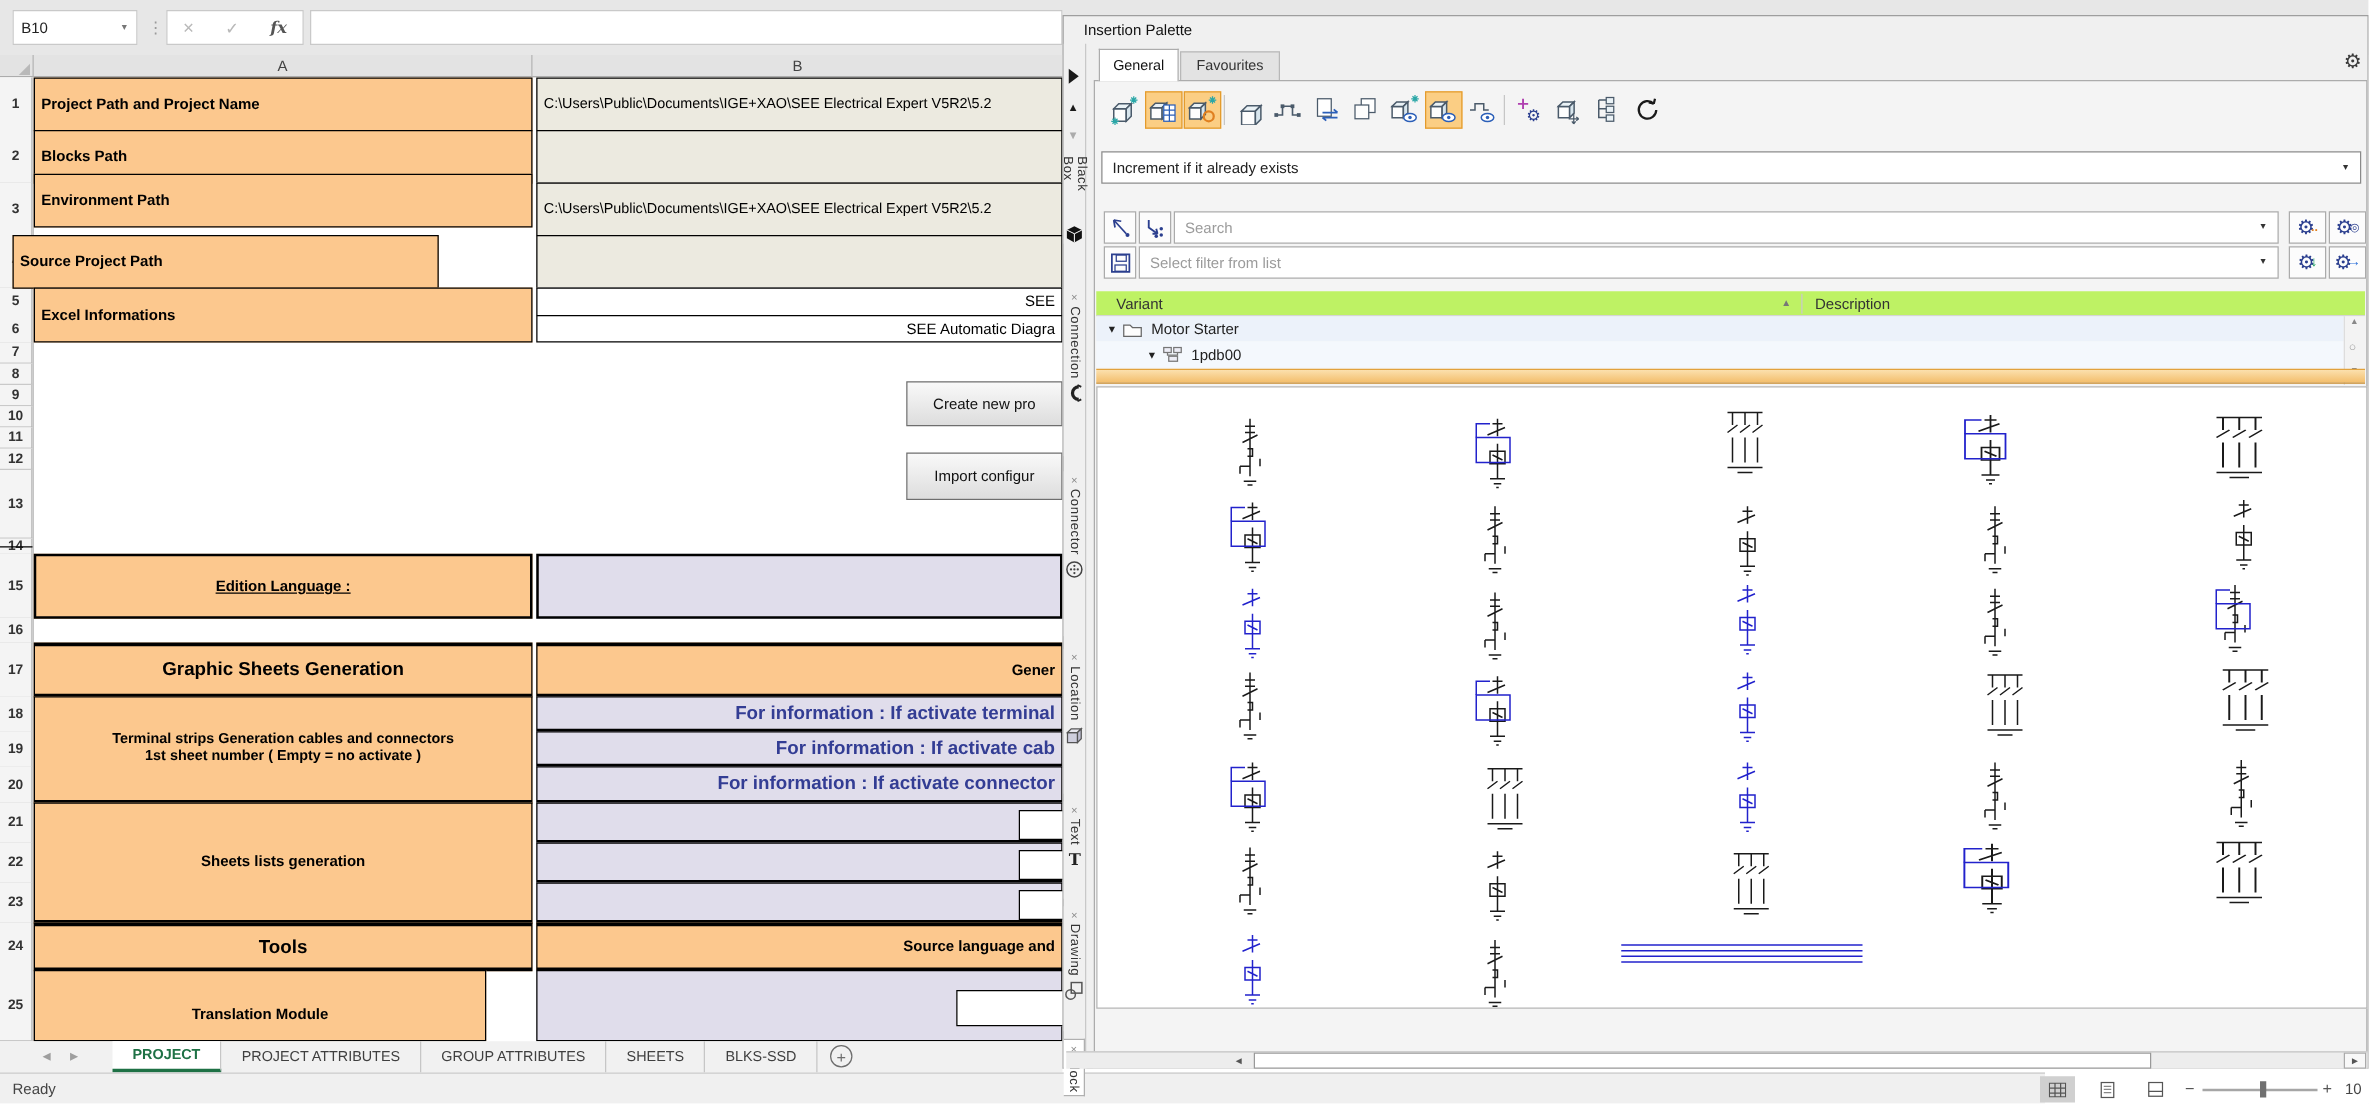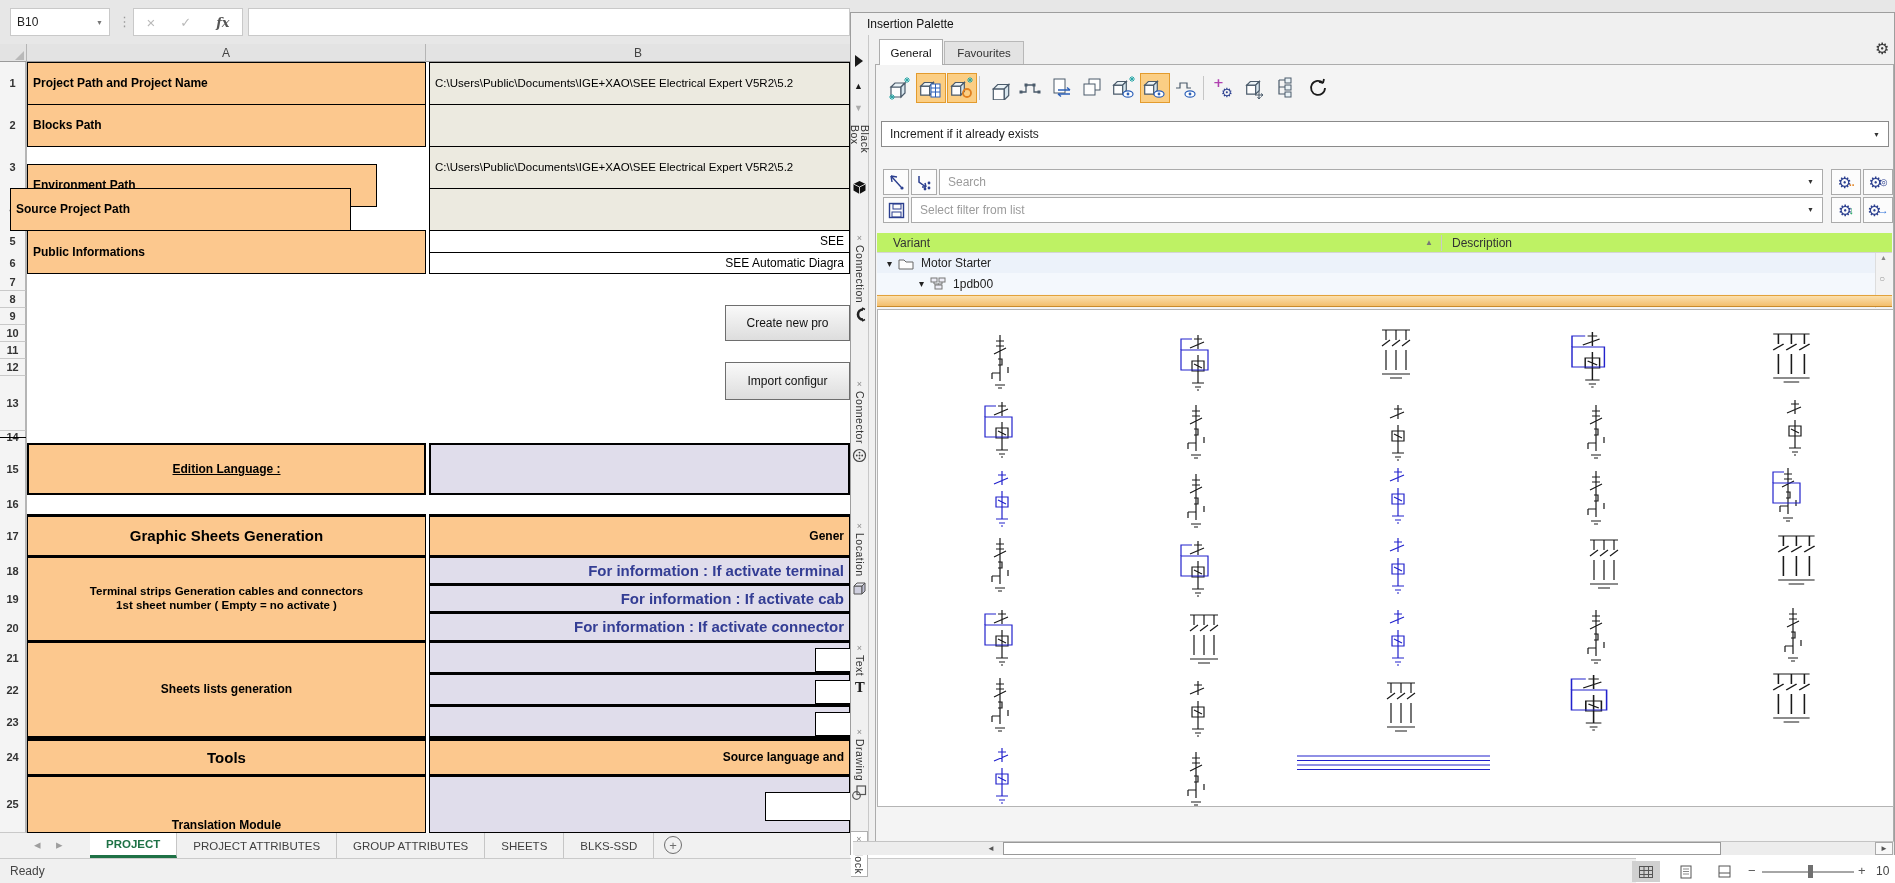--- a/index.html
+++ b/index.html
@@ -118,7 +118,7 @@
   <div id="gridcells">
       <div class="cell lab" style="position: absolute; left: 27px; top: 62px; width: 399px; height: 43px;">Project Path and Project Name</div>
       <div class="cell lab" style="position: absolute; left: 27px; top: 104px; width: 399px; height: 43px;">Blocks Path</div>
-      <div class="cell lab" style="position: absolute; left: 27px; top: 164px; width: 350px; height: 43px;">Environment Path</div>
+      <div class="cell lab" style="position: absolute; left: 27px; top: 139px; width: 399px; height: 43px;">Environment Path</div>
       <div class="cell lab" style="position: absolute; left: 10px; top: 188px; width: 341px; height: 43px;">Source Project Path</div>
       <div class="cell lab" style="position: absolute; left: 27px; top: 230px; width: 399px; height: 44px;">Public Informations</div>
       <div class="cell ivory path" style="position: absolute; left: 429px; top: 62px; width: 421px; height: 43px;">C:\Users\Public\Documents\IGE+XAO\SEE Electrical Expert V5R2\5.2</div>

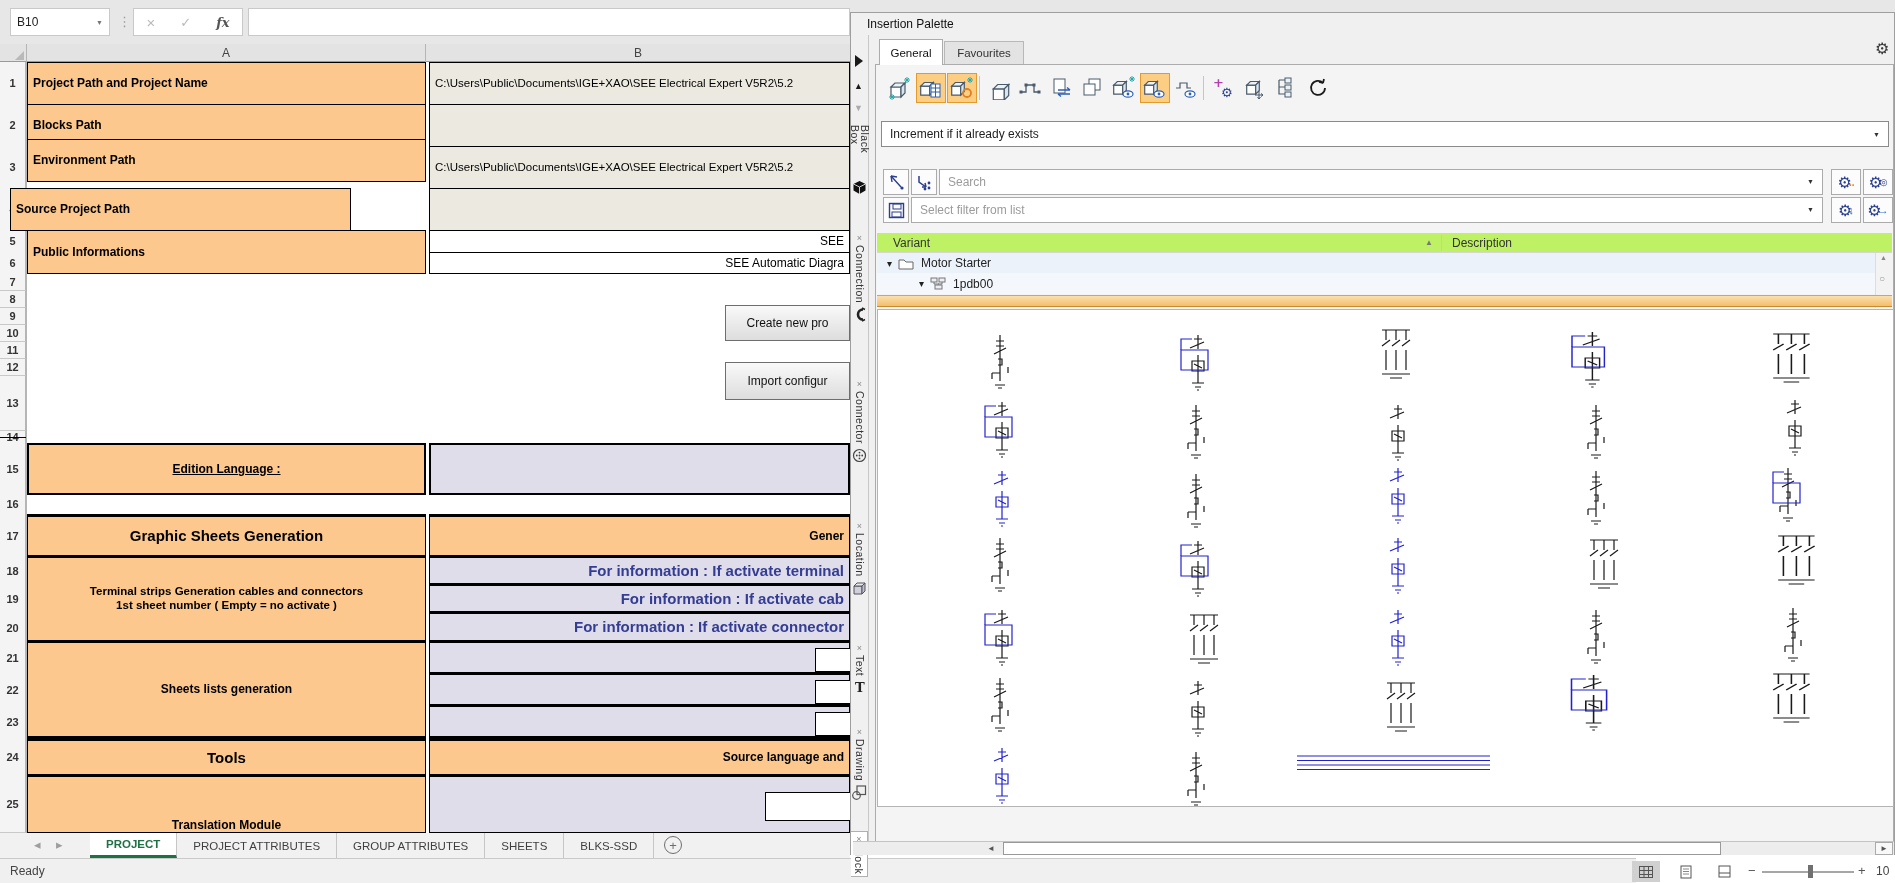--- a/index.html
+++ b/index.html
@@ -120,7 +120,7 @@
       <div class="cell lab" style="position: absolute; left: 27px; top: 104px; width: 399px; height: 43px;">Blocks Path</div>
       <div class="cell lab" style="position: absolute; left: 27px; top: 139px; width: 399px; height: 43px;">Environment Path</div>
       <div class="cell lab" style="position: absolute; left: 10px; top: 188px; width: 341px; height: 43px;">Source Project Path</div>
-      <div class="cell lab" style="position: absolute; left: 27px; top: 230px; width: 399px; height: 44px;">Public Informations</div>
+      <div class="cell lab" style="position: absolute; left: 27px; top: 230px; width: 399px; height: 44px;">Excel Informations</div>
       <div class="cell ivory path" style="position: absolute; left: 429px; top: 62px; width: 421px; height: 43px;">C:\Users\Public\Documents\IGE+XAO\SEE Electrical Expert V5R2\5.2</div>
       <div class="cell ivory" style="position: absolute; left: 429px; top: 104px; width: 421px; height: 43px;"></div>
       <div class="cell ivory path" style="position: absolute; left: 429px; top: 146px; width: 421px; height: 43px;">C:\Users\Public\Documents\IGE+XAO\SEE Electrical Expert V5R2\5.2</div>

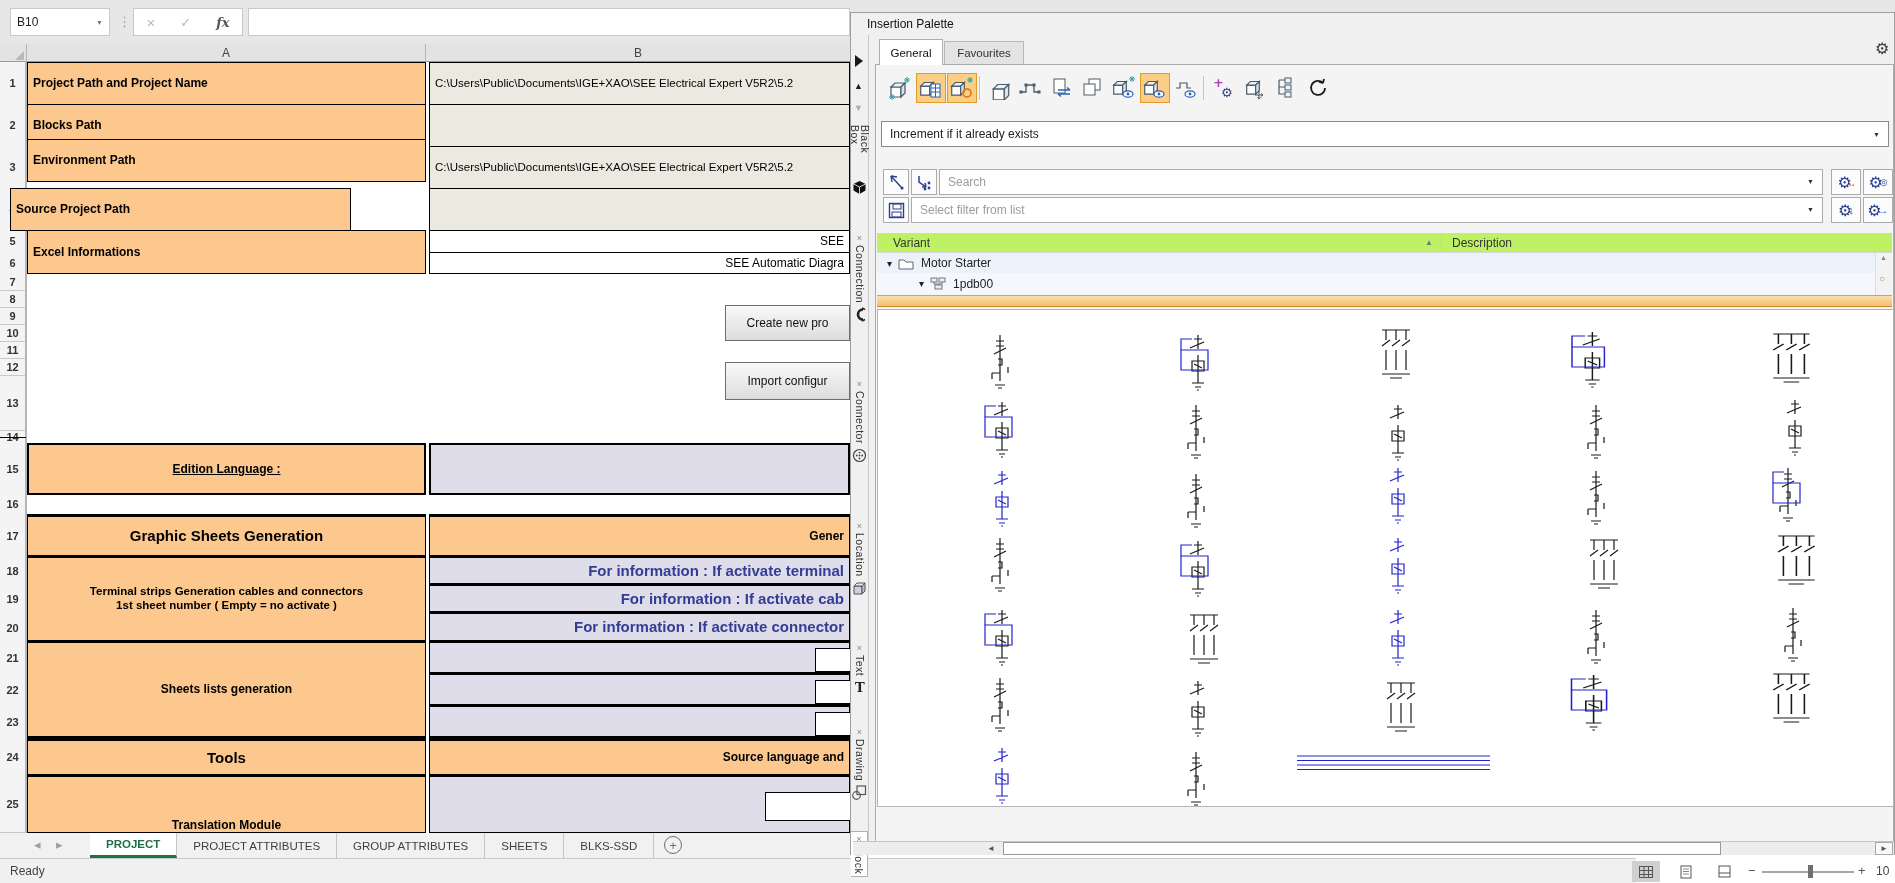--- a/index.html
+++ b/index.html
@@ -144,7 +144,7 @@
       <div class="cell lav" style="position: absolute; left: 429px; top: 706px; width: 421px; height: 33px; border-bottom-width: 3px;"></div>
       <div class="cell lab center big" style="position: absolute; left: 27px; top: 738px; width: 399px; height: 39px; border-top-width: 3px; border-bottom-width: 3px;">Tools</div>
       <div class="cell lab right" style="position: absolute; left: 429px; top: 738px; width: 421px; height: 39px; border-top-width: 3px; border-bottom-width: 3px;">Source language and</div>
-      <div class="cell lab center" style="position: absolute; left: 27px; top: 776px; width: 399px; height: 57px; align-items: flex-end; padding-bottom: 0px; overflow: hidden;">Translation Module</div>
+      <div class="cell lab center" style="position: absolute; left: 27px; top: 776px; width: 362px; height: 57px; align-items: flex-end; padding-bottom: 14px; overflow: hidden;">Translation Module</div>
       <div class="cell lav" style="position: absolute; left: 429px; top: 776px; width: 421px; height: 57px;"></div>
       <div class="inputbox" style="left: 815px; top: 648px; width: 70px; height: 24px;"></div>
       <div class="inputbox" style="left: 815px; top: 680px; width: 70px; height: 24px;"></div>

